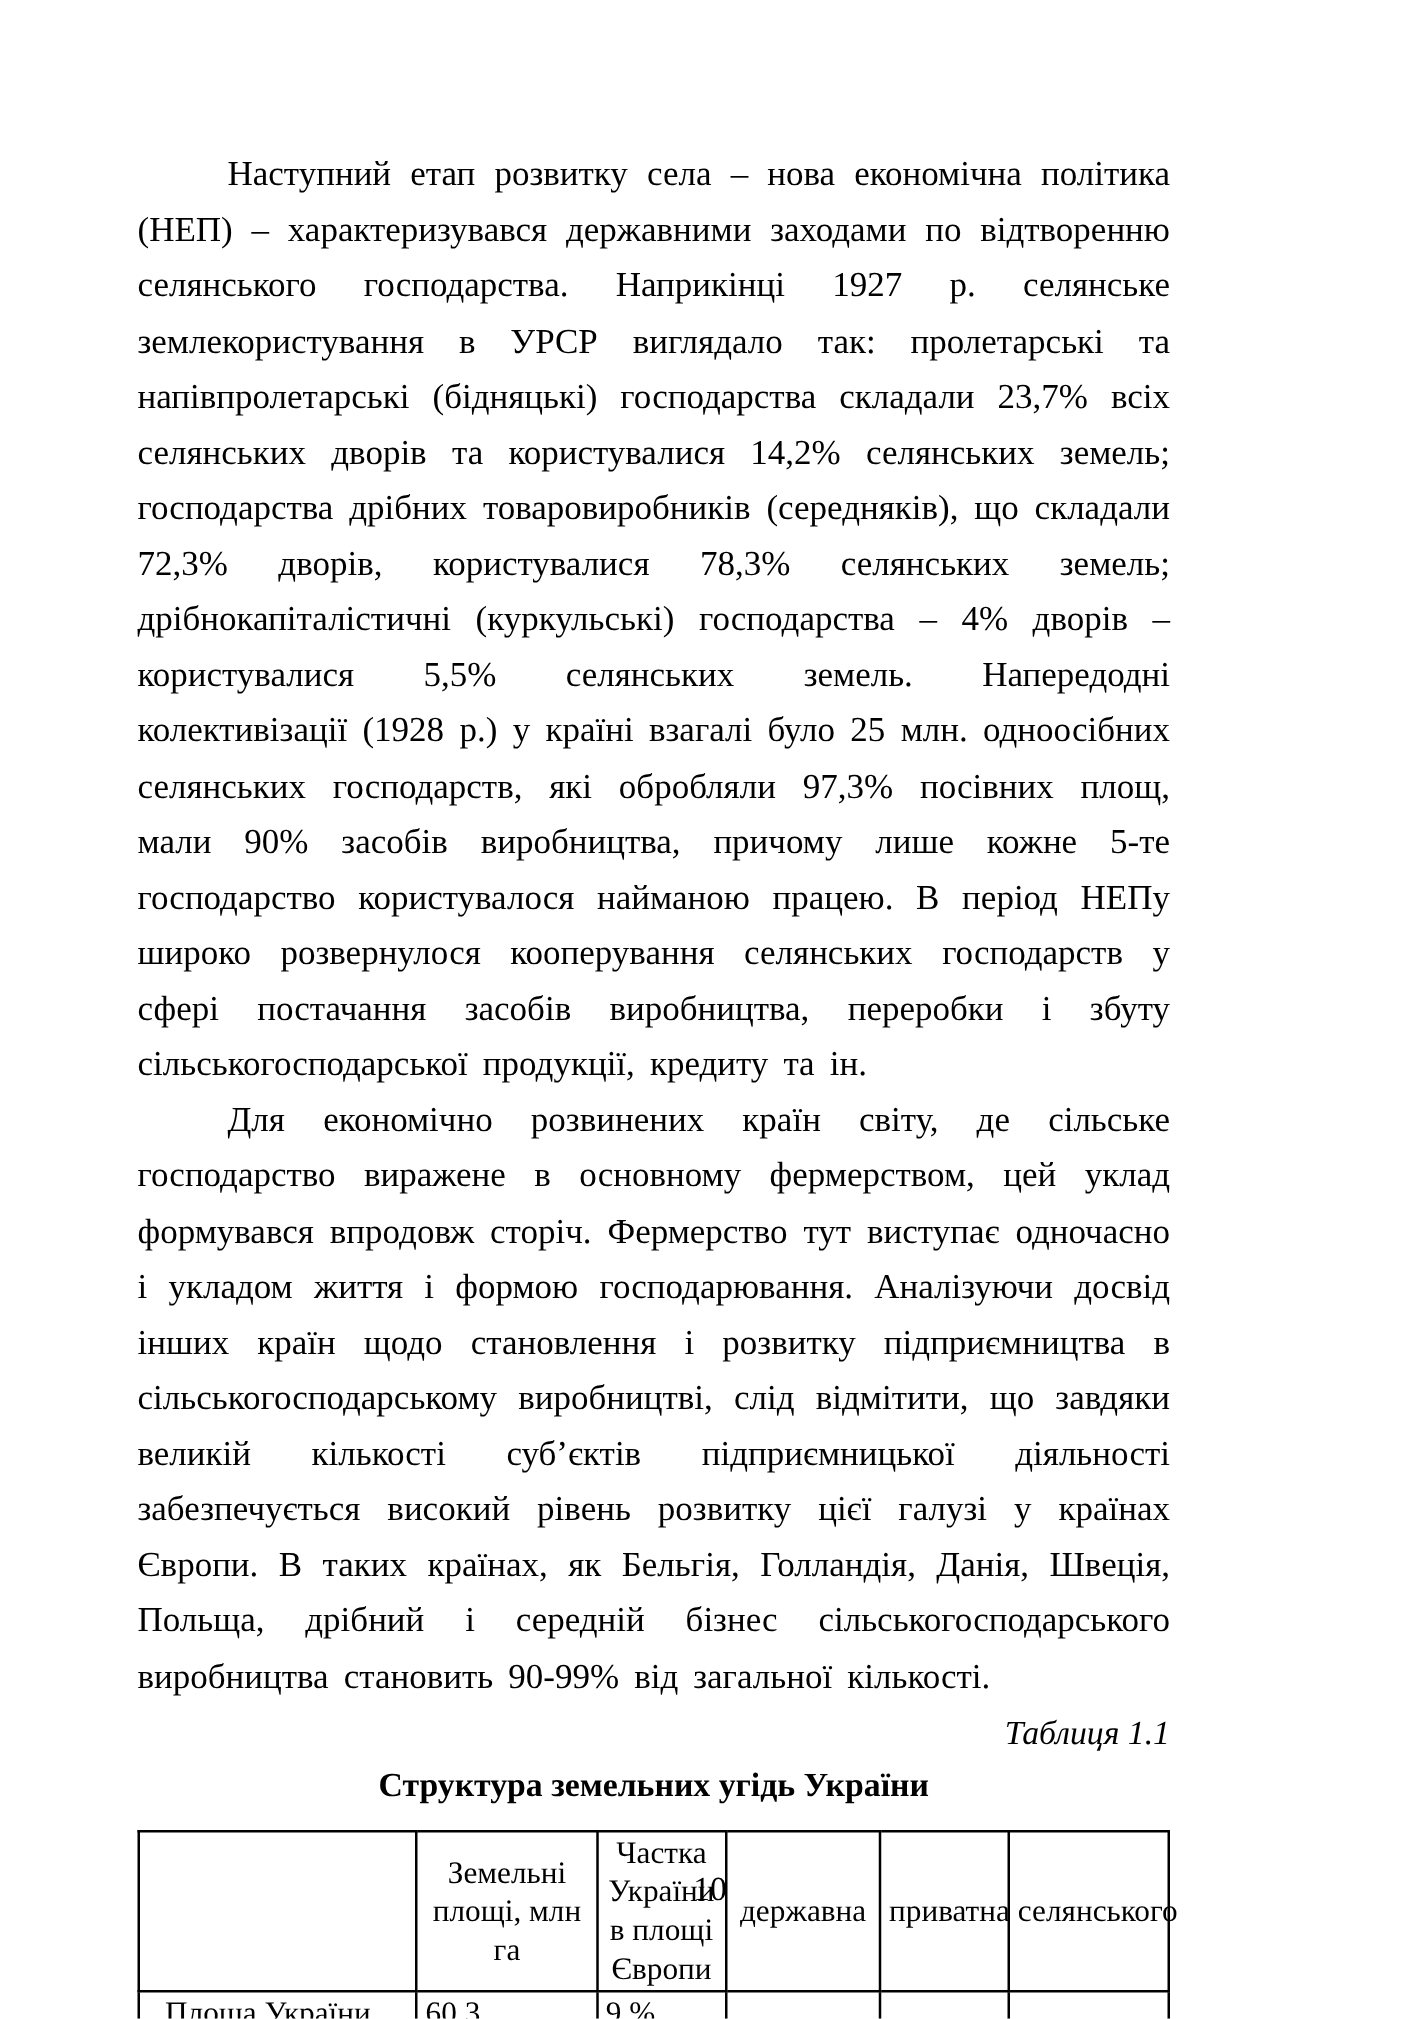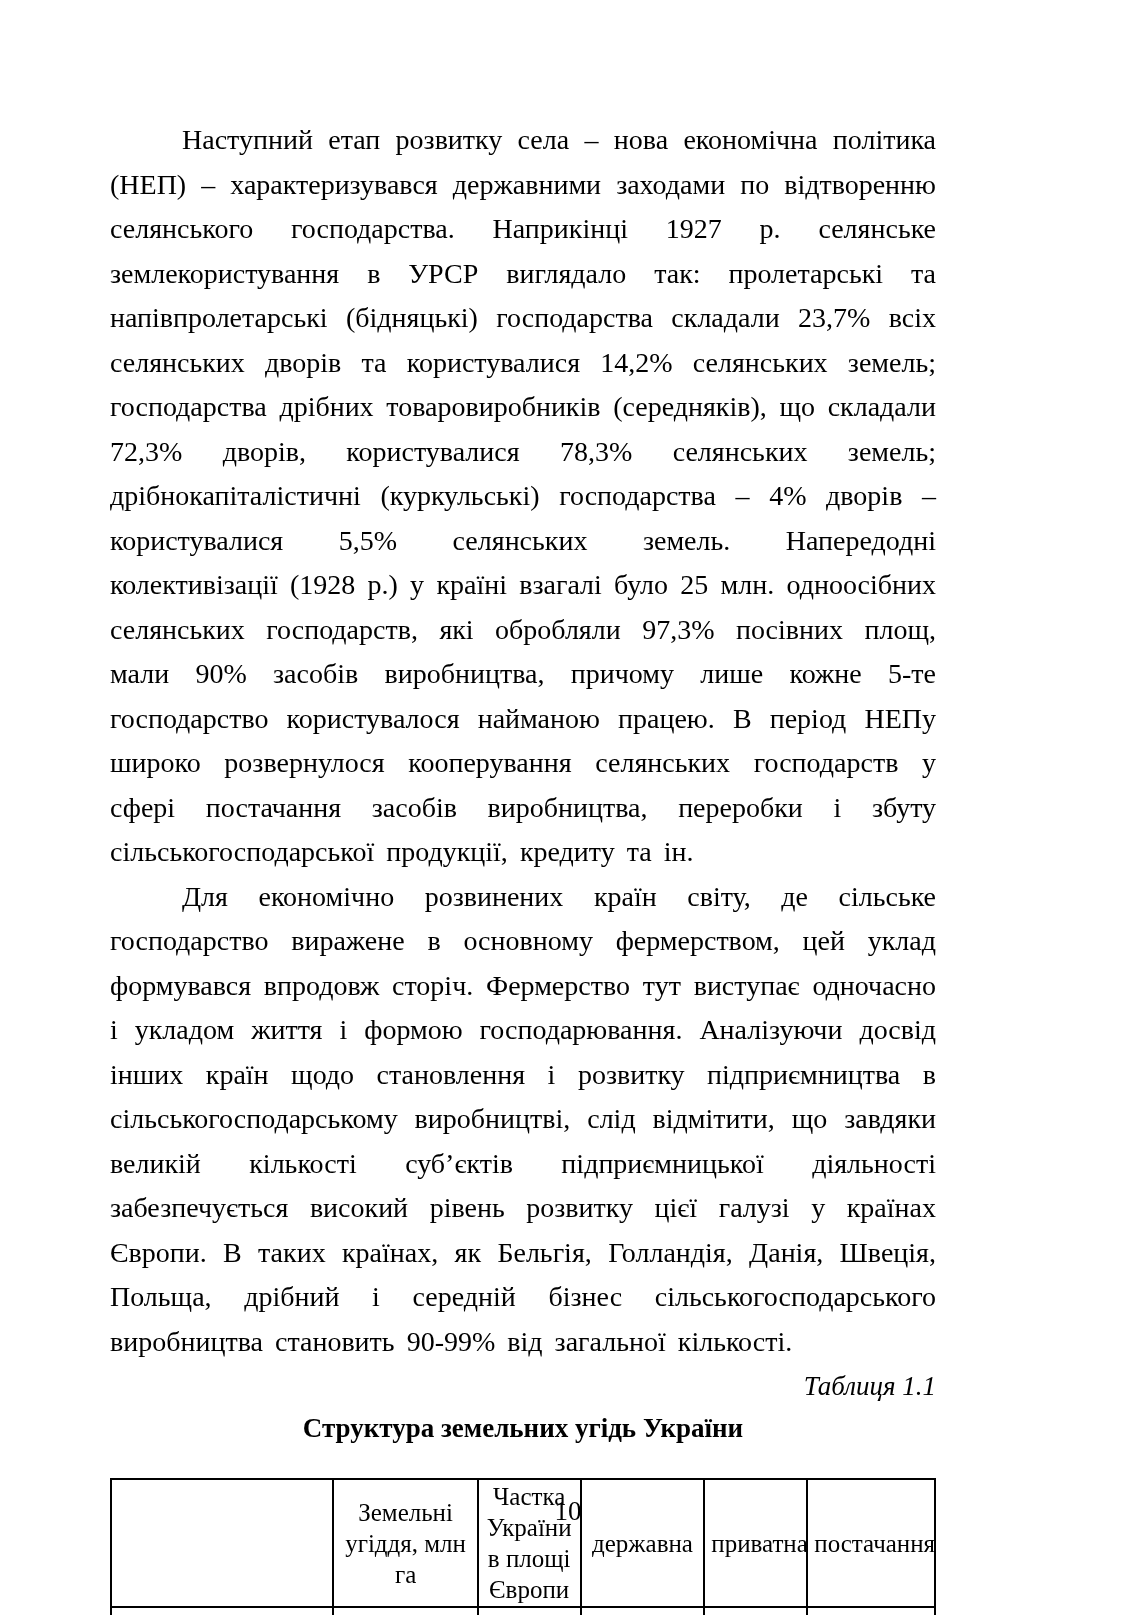--- a/index.html
+++ b/index.html
@@ -39,7 +39,7 @@
     font-weight: bold;
     text-align: center;
     margin-top: 4px;
-    margin-bottom: 32px;
+    margin-bottom: 18px;
     line-height: 36px;
   }
   table.land-table {

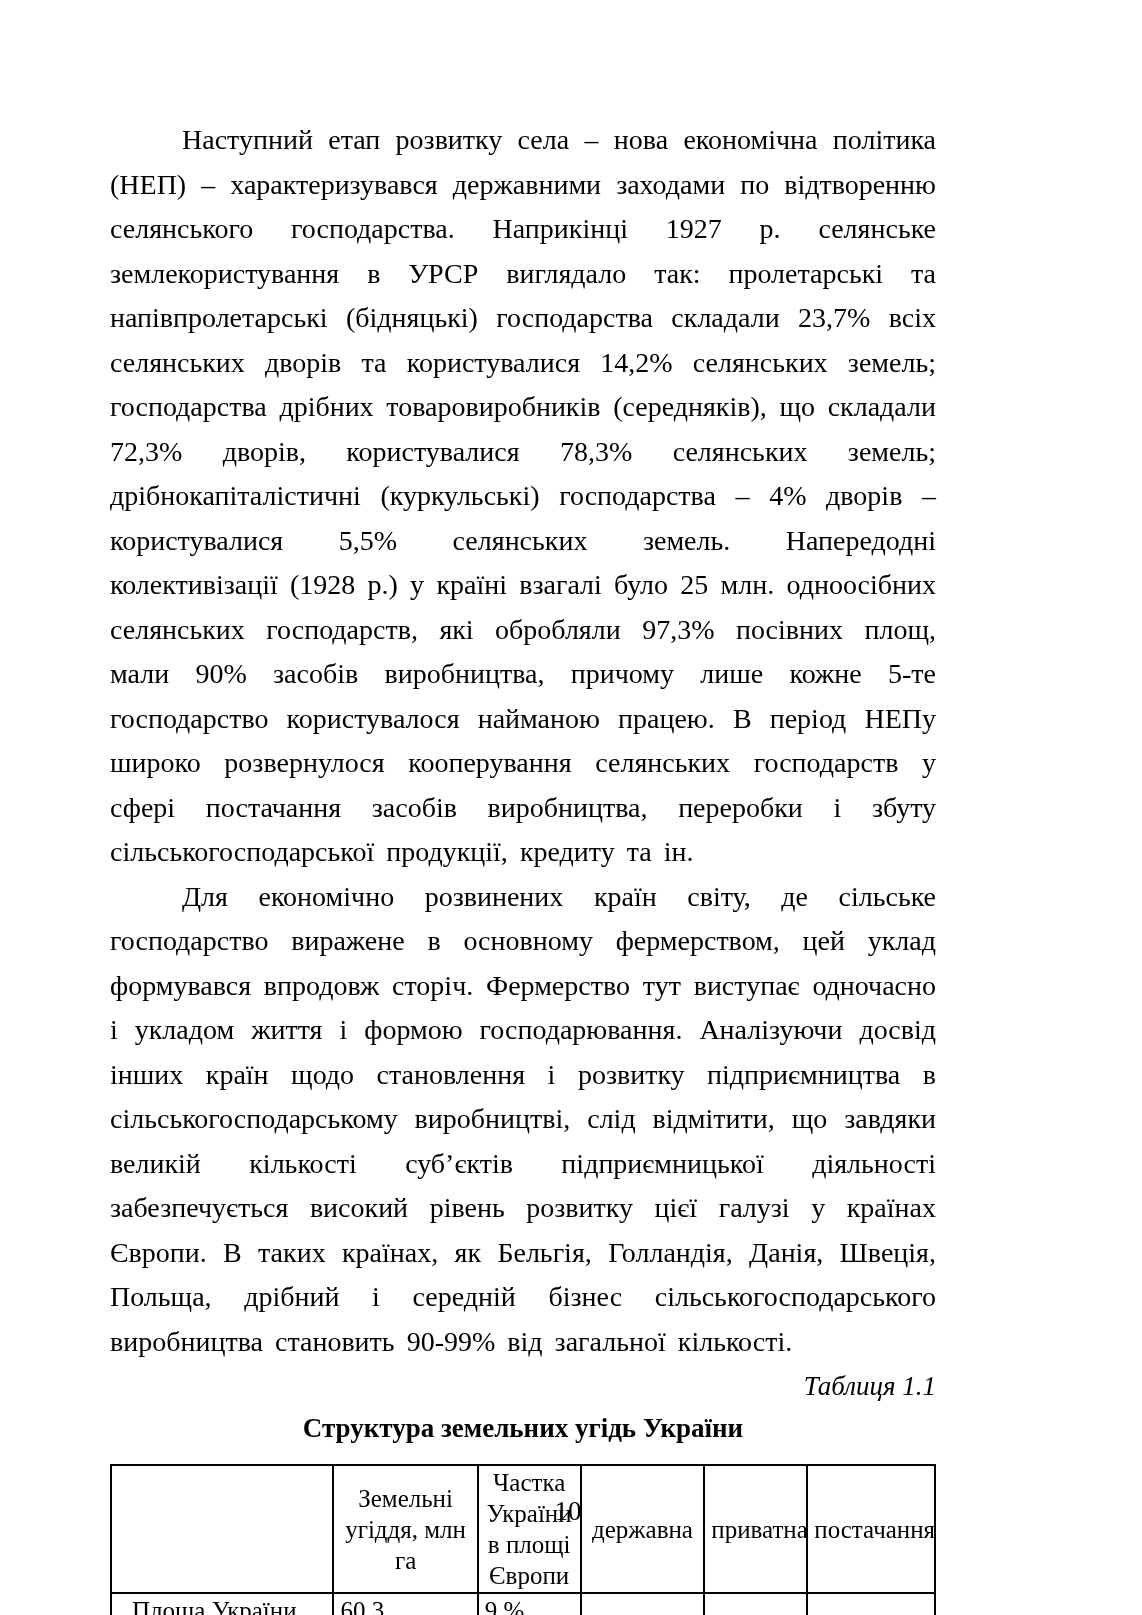--- a/index.html
+++ b/index.html
@@ -108,7 +108,7 @@
     <thead>
       <tr>
         <th></th>
-        <th>Земельні угіддя, млн га</th>
+        <th>Земельні площі, млн га</th>
         <th class="share-col">Частка України в площі Європи</th>
         <th>державна</th>
         <th>приватна</th>

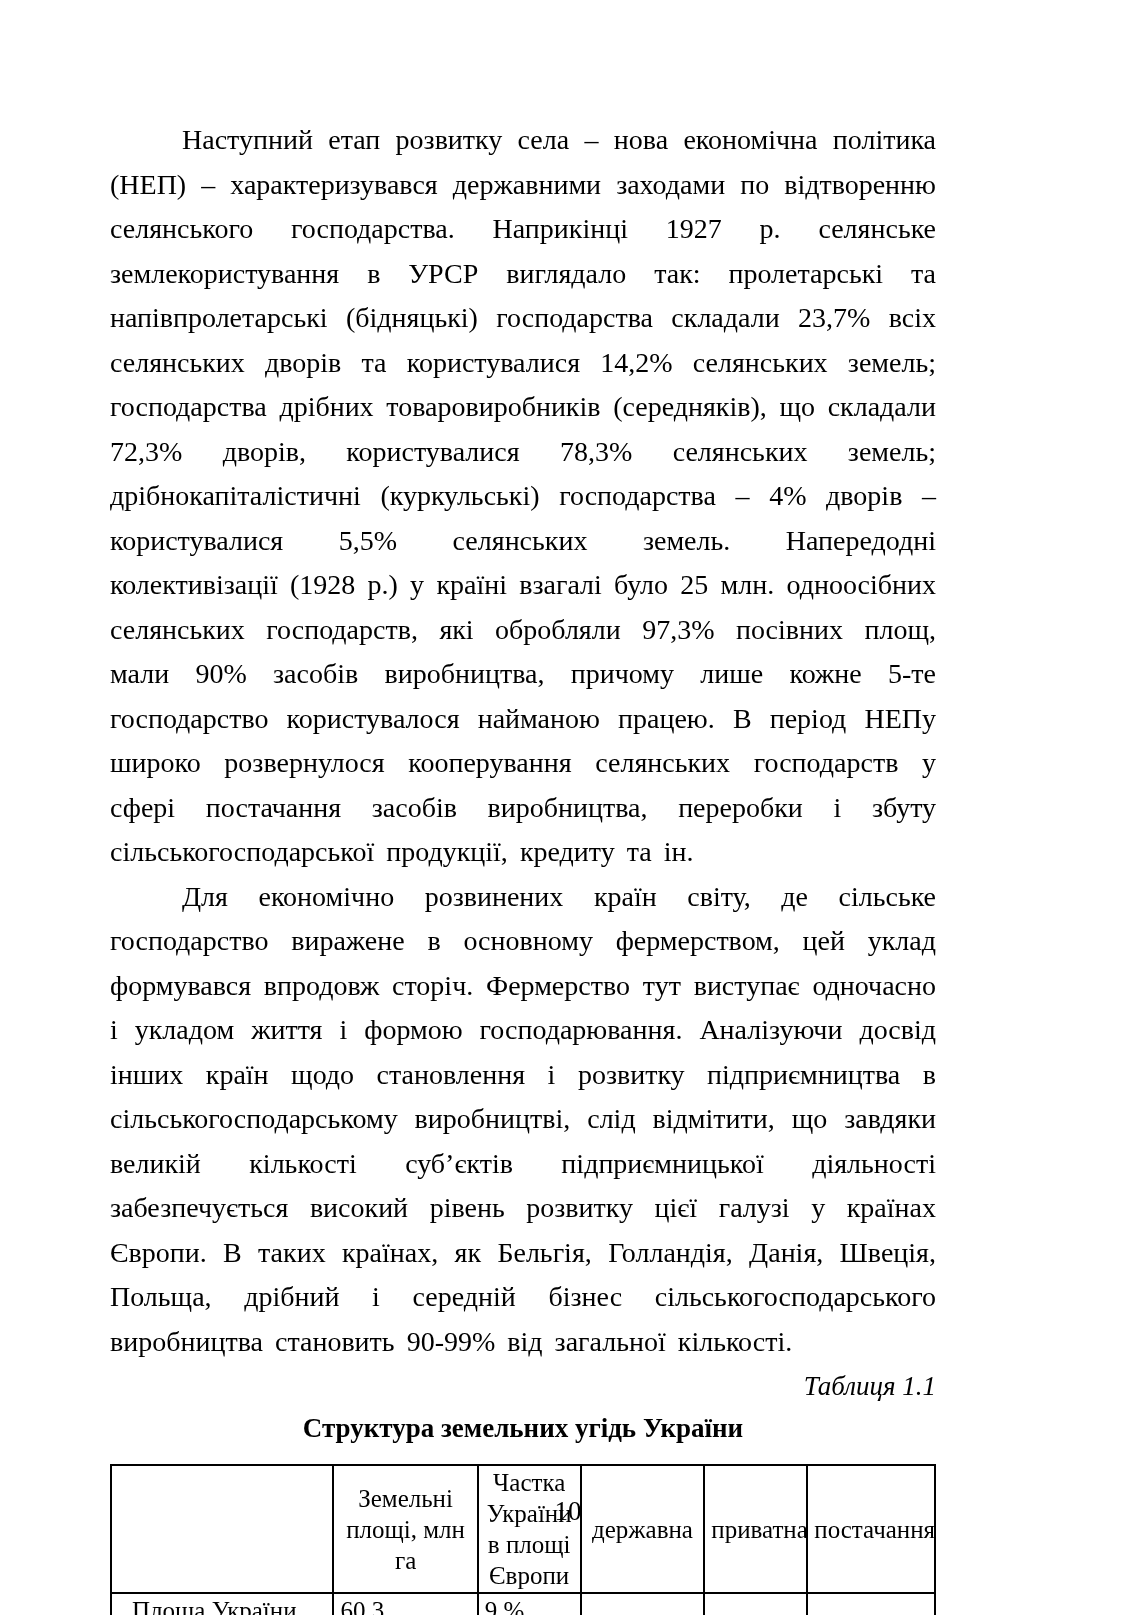--- a/index.html
+++ b/index.html
@@ -112,7 +112,7 @@
         <th class="share-col">Частка України в площі Європи</th>
         <th>державна</th>
         <th>приватна</th>
-        <th>постачання</th>
+        <th>селянського</th>
       </tr>
     </thead>
     <tbody>

